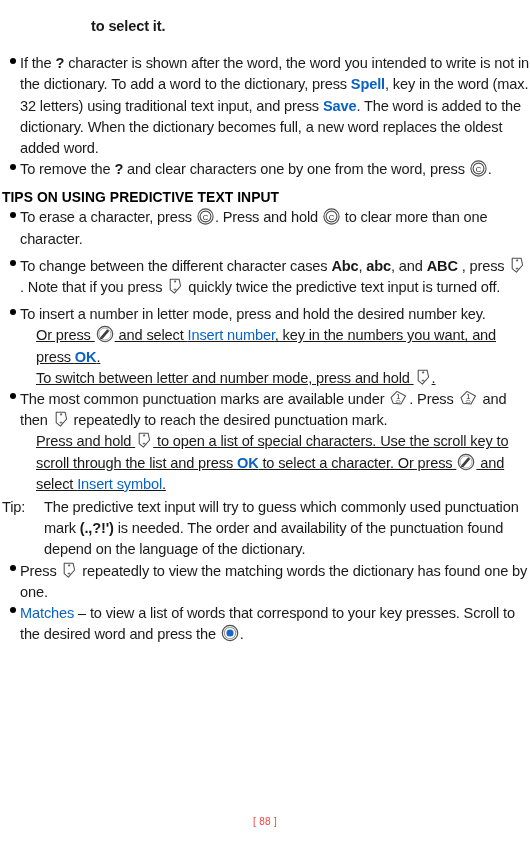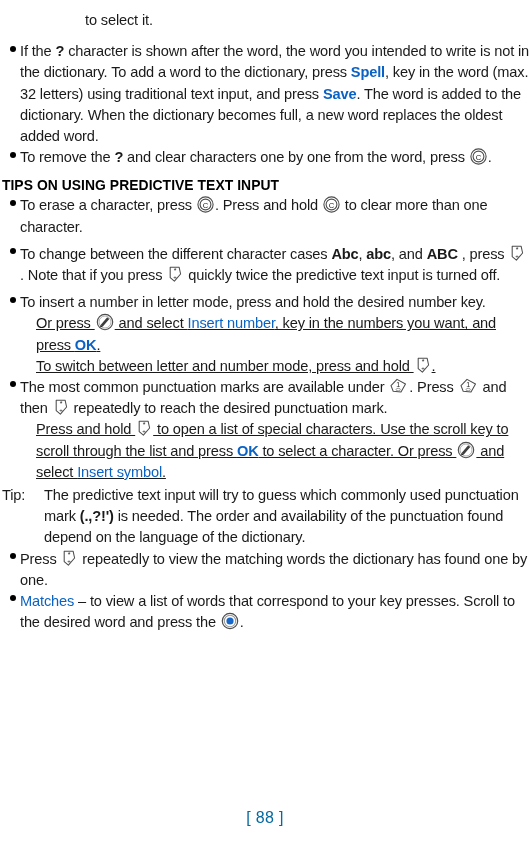--- a/index.html
+++ b/index.html
@@ -59,7 +59,8 @@
   
   .cont-deep {
     padding-left: 75px;
-    margin: 10px;
+    margin: 16px;
+    font-weight: bold;
   }
 
   

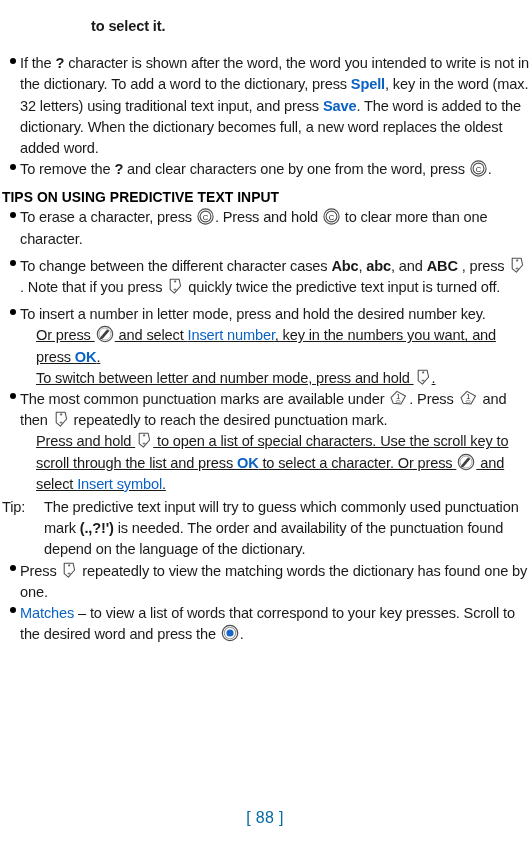--- a/index.html
+++ b/index.html
@@ -112,8 +112,8 @@
     right: 0;
     bottom: 14px;
     text-align: center;
-    font-size: 16px;
-    color: #0369a1;
+    font-size: 10px;
+    color: #ef4444;
     letter-spacing: 0.3px;
   }
 

